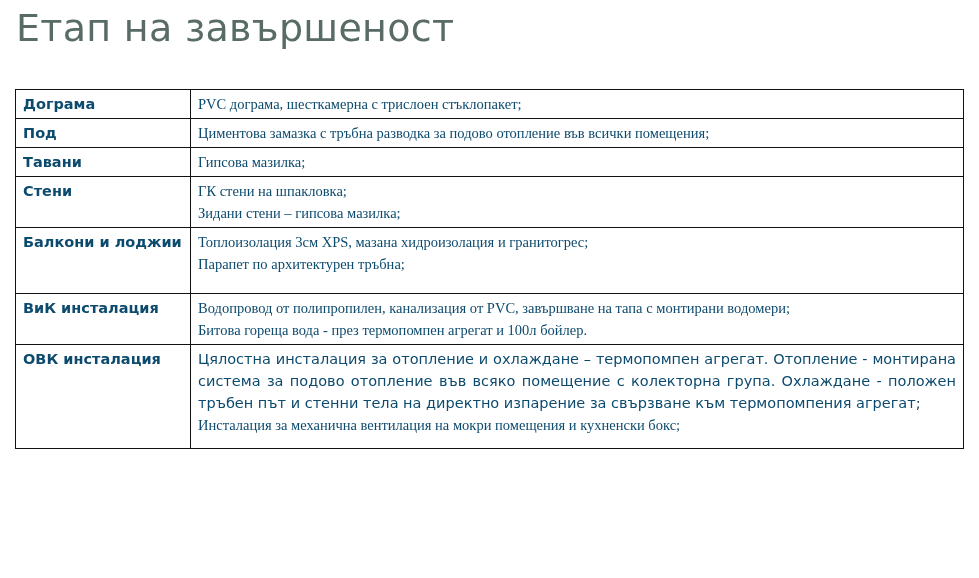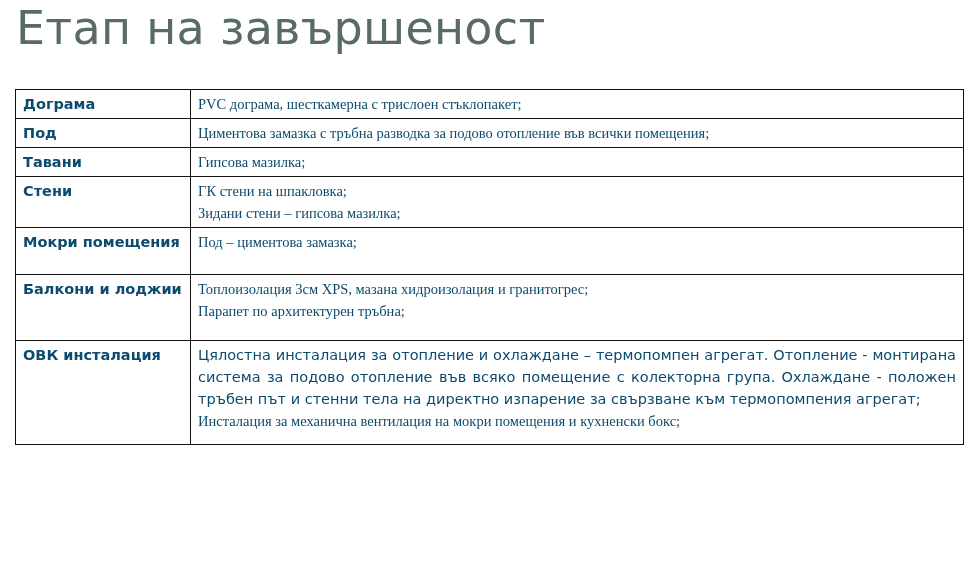--- a/index.html
+++ b/index.html
@@ -7,7 +7,7 @@
     .title {
       position: absolute; left: 16px; top: 2px;
       font-family: "DejaVu Sans", sans-serif;
-      font-size: 46px; color: #586b66; letter-spacing: 0.3px; font-weight: normal;
+      font-size: 38px; color: #586b66; letter-spacing: 0.3px; font-weight: normal;
       margin: 0; line-height: 52px;
     }
     table.spec {

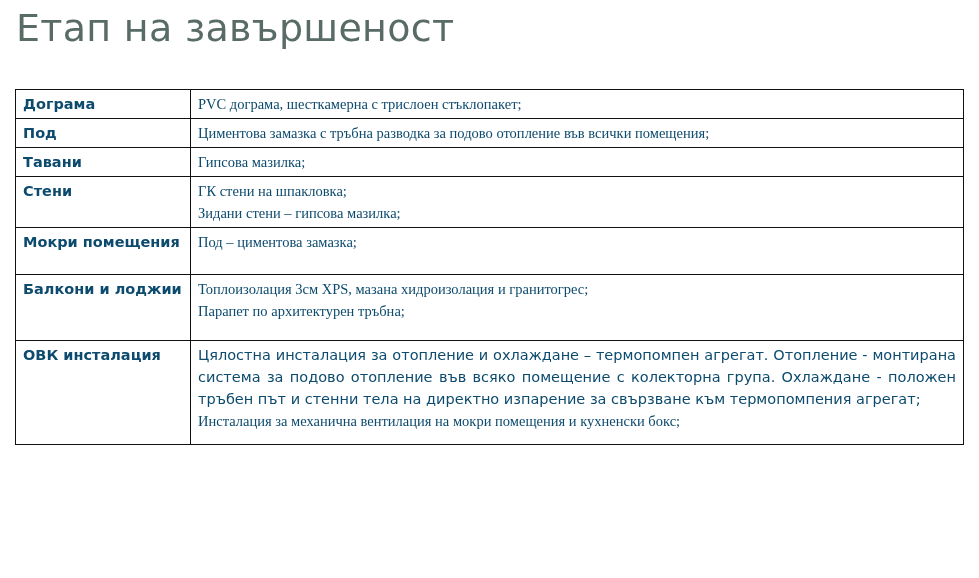--- a/index.html
+++ b/index.html
@@ -56,12 +56,6 @@
         <span class="line">Зидани стени – гипсова мазилка;</span>
       </td>
     </tr>
-    <tr style="height:47px;">
-      <td class="label">Мокри помещения</td>
-      <td class="value">
-        <span class="line">Под – циментова замазка;</span>
-      </td>
-    </tr>
     <tr style="height:66px;margin-top:34px;">
       <td class="label">Балкони и лоджии</td>
       <td class="value">

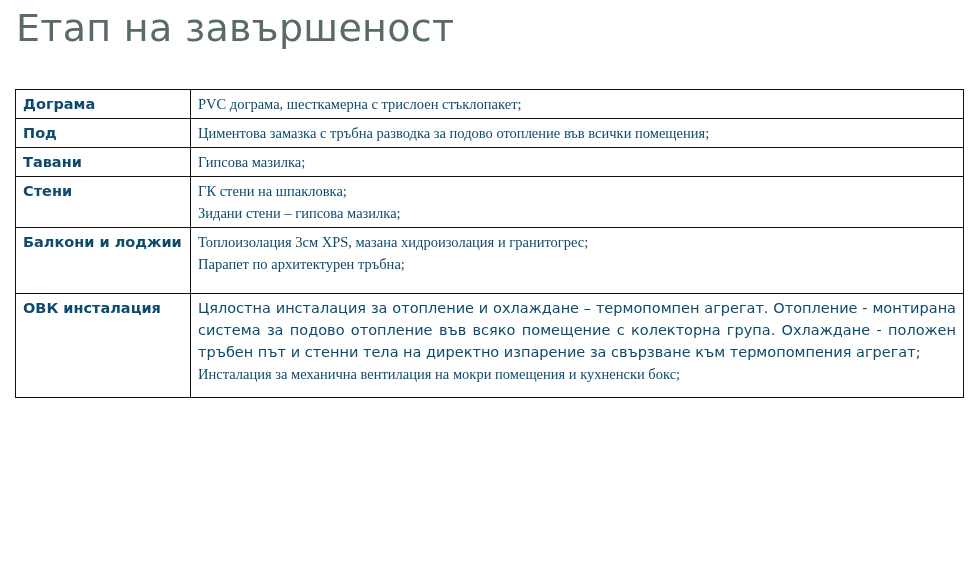--- a/index.html
+++ b/index.html
@@ -63,6 +63,13 @@
         <span class="line">Парапет по архитектурен тръбна;</span>
       </td>
     </tr>
+    <tr style="height:47px;">
+      <td class="label">ВиК инсталация</td>
+      <td class="value">
+        <span class="line">Водопровод от полипропилен, канализация от PVC, завършване на тапа с монтирани водомери;</span>
+        <span class="line">Битова гореща вода - през термопомпен агрегат и 100л бойлер.</span>
+      </td>
+    </tr>
     <tr style="height:104px;">
       <td class="label">ОВК инсталация</td>
       <td class="value">

